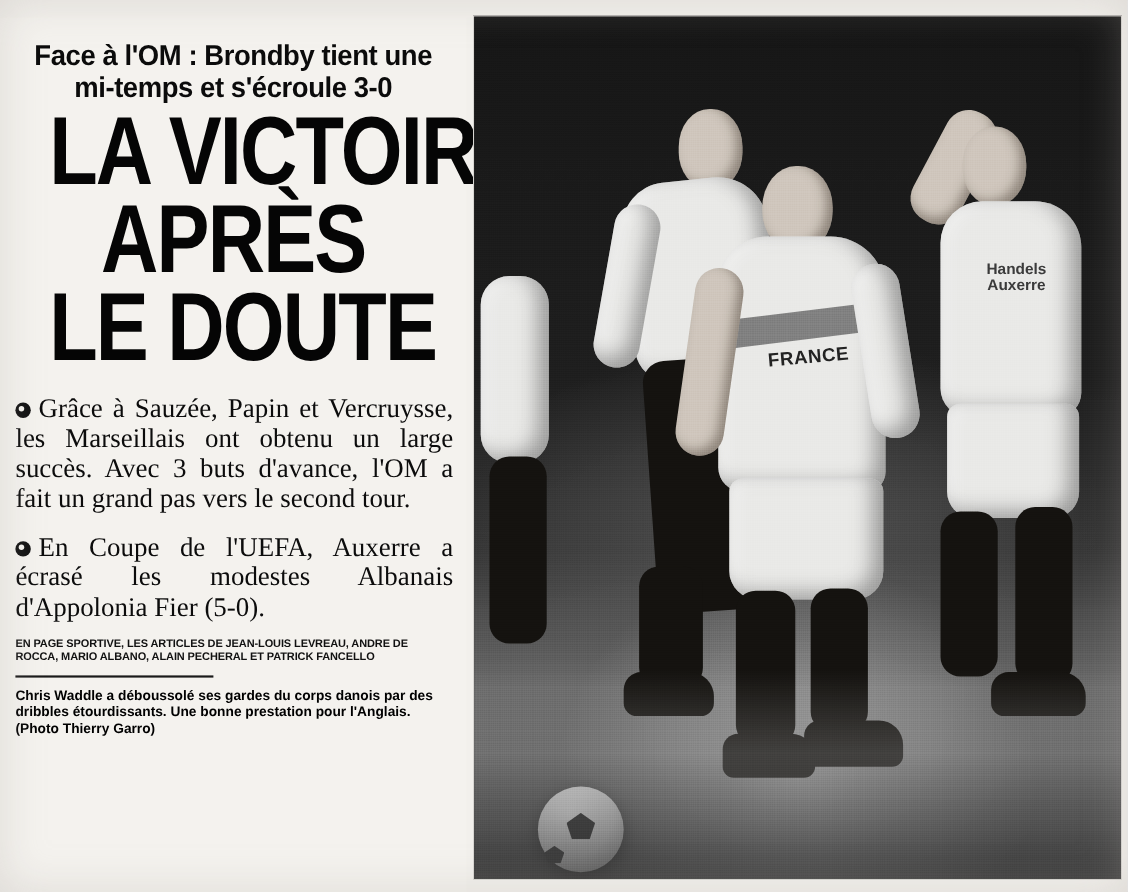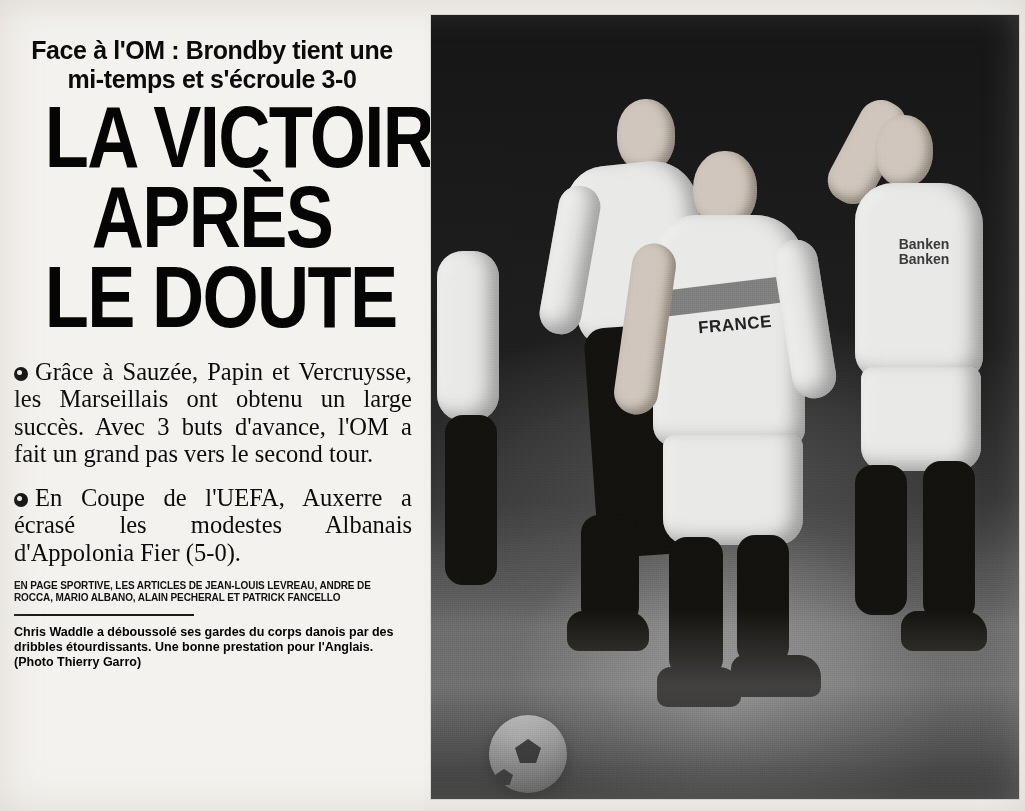--- a/index.html
+++ b/index.html
@@ -355,7 +355,7 @@
     <div class="player skin p3-armUp"></div>
     <div class="player skin p3-head"></div>
     <div class="player jersey p3-torso"></div>
-    <div class="p3-chest">Banken Banken</div>
+    <div class="p3-chest">Handels Auxerre</div>
     <div class="player jersey p3-shorts"></div>
     <div class="player dark p3-legL"></div>
     <div class="player dark p3-legR"></div>

